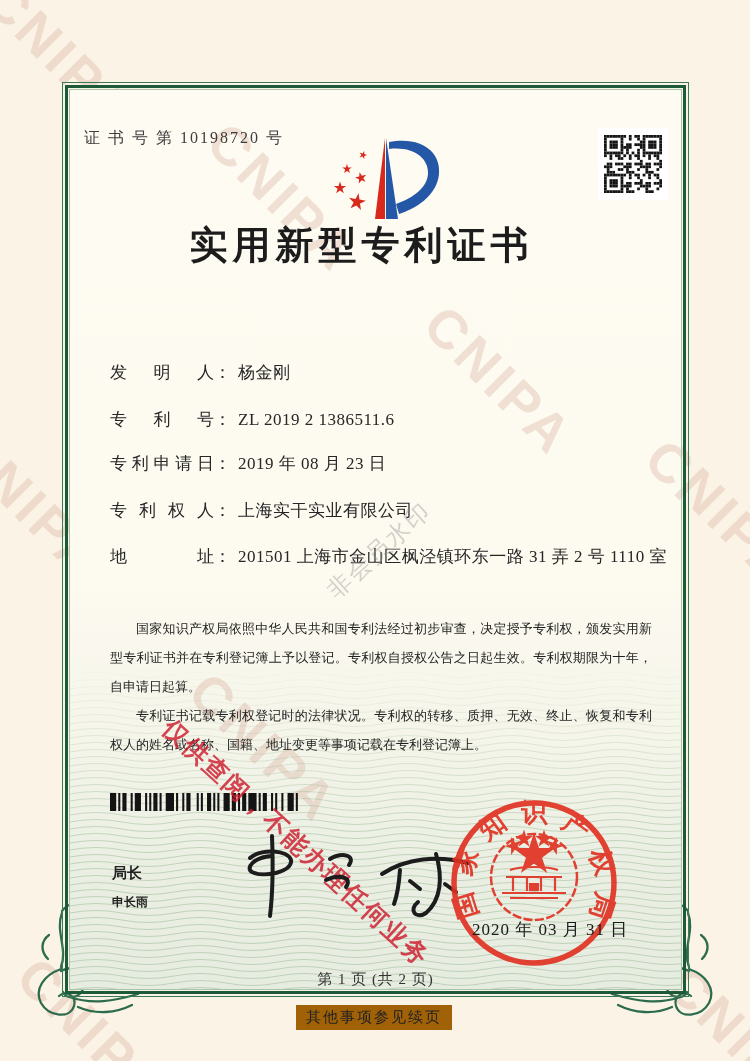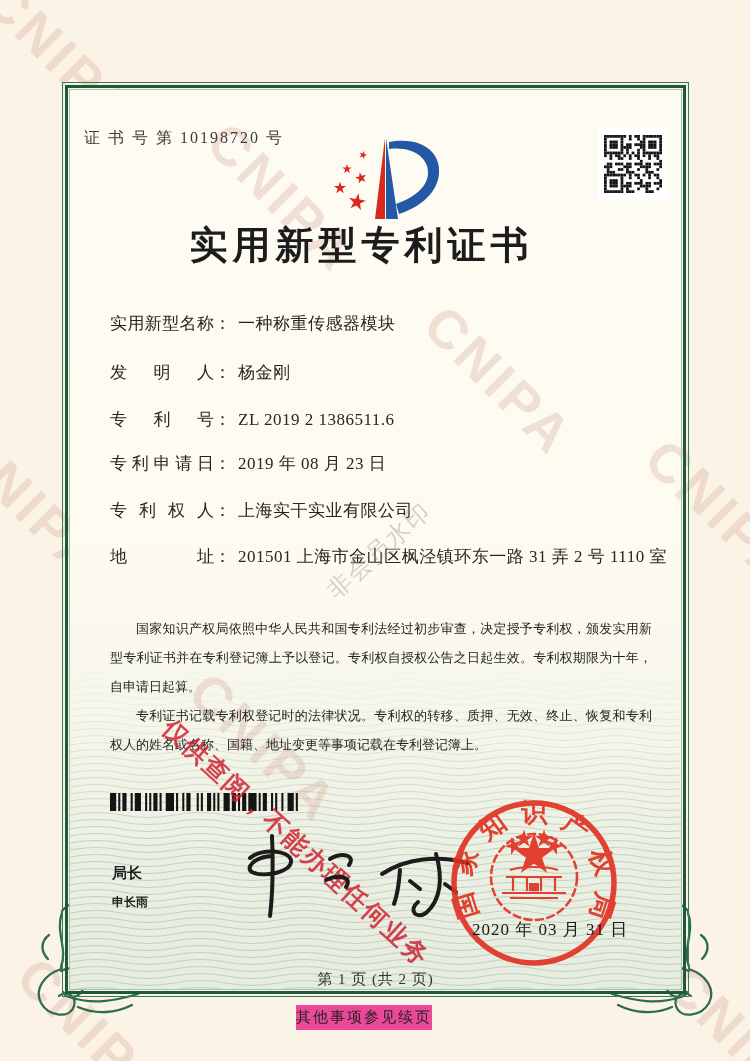--- a/index.html
+++ b/index.html
@@ -416,9 +416,6 @@
 
       <div id="title" class="abs">实用新型专利证书</div>
 
-      <div class="abs frow" style="top:222px;">
-        <span class="flabel">实用新型名称</span><span class="fcolon">：</span><span class="fvalue">一种称重传感器模块</span>
-      </div>
       <div class="abs frow" style="top:271px;">
         <span class="flabel">发明人</span><span class="fcolon">：</span><span class="fvalue">杨金刚</span>
       </div>

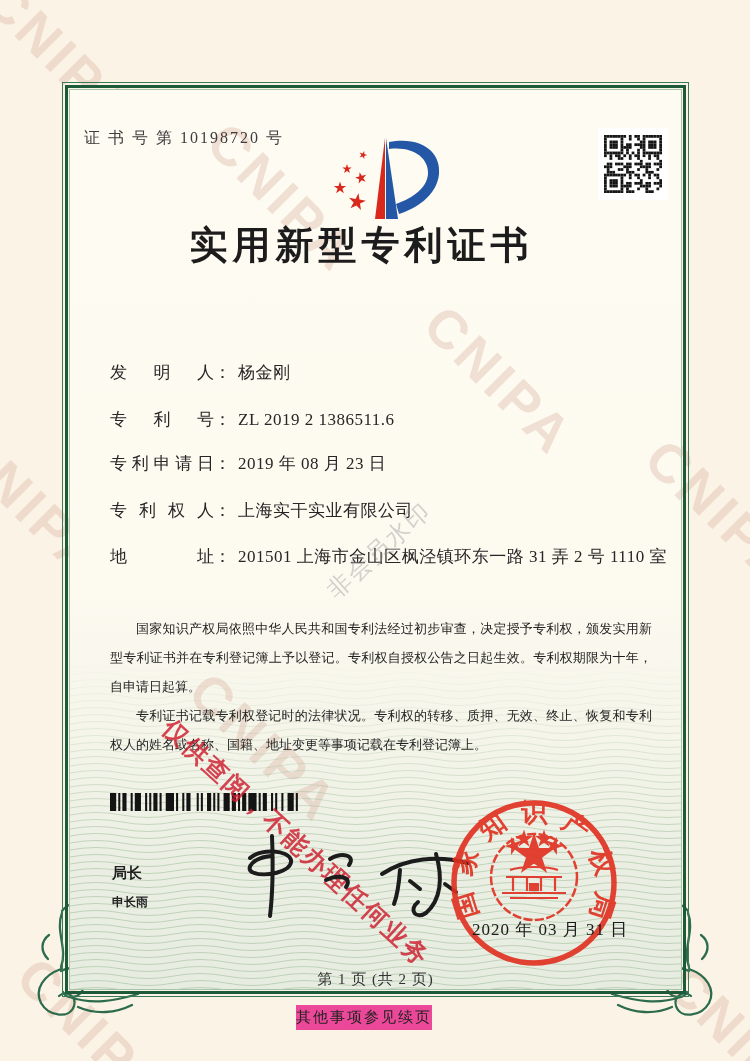--- a/index.html
+++ b/index.html
@@ -52,8 +52,8 @@
   #seal-date{left:402px;top:828px;font-size:17px;color:#1a1a1a;letter-spacing:1px;}
   #page-indicator{left:0;top:880px;width:100%;text-align:center;font-size:15px;color:#333;
     letter-spacing:1px;}
-  #continuation-note{position:absolute;left:296px;top:1005px;background:#ec4899;
-    padding:3px 0;font-size:15px;color:#222;letter-spacing:2px;}
+  #continuation-note{position:absolute;left:296px;top:1005px;background:#a16207;
+    padding:3px 10px;font-size:15px;color:#222;letter-spacing:2px;}
   #waves{left:0;top:565px;pointer-events:none;}
   .flourish{position:absolute;width:145px;height:145px;}
   #flourish-left{left:8px;top:895px;}

